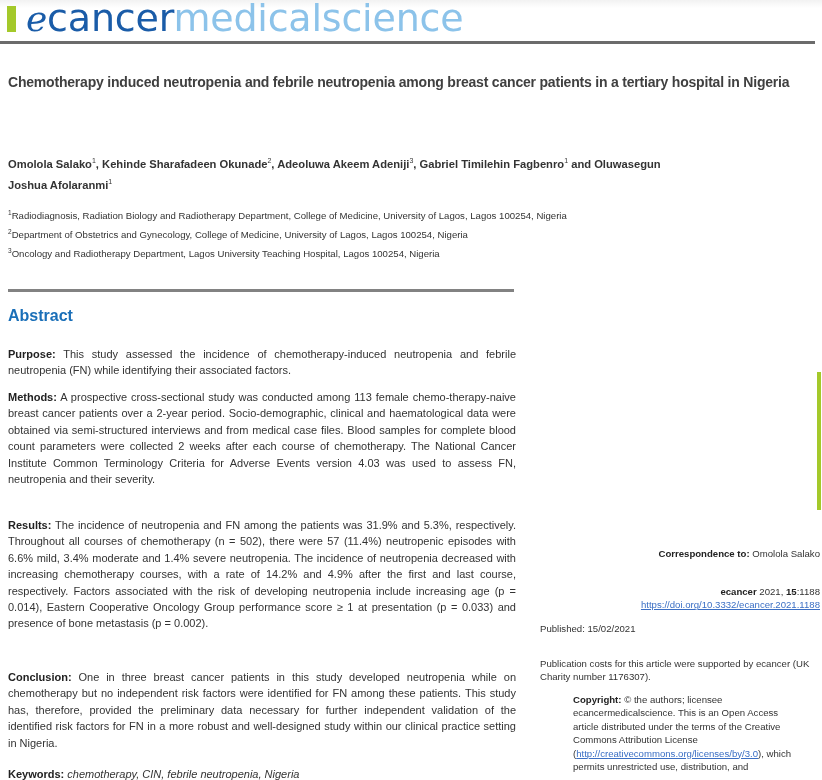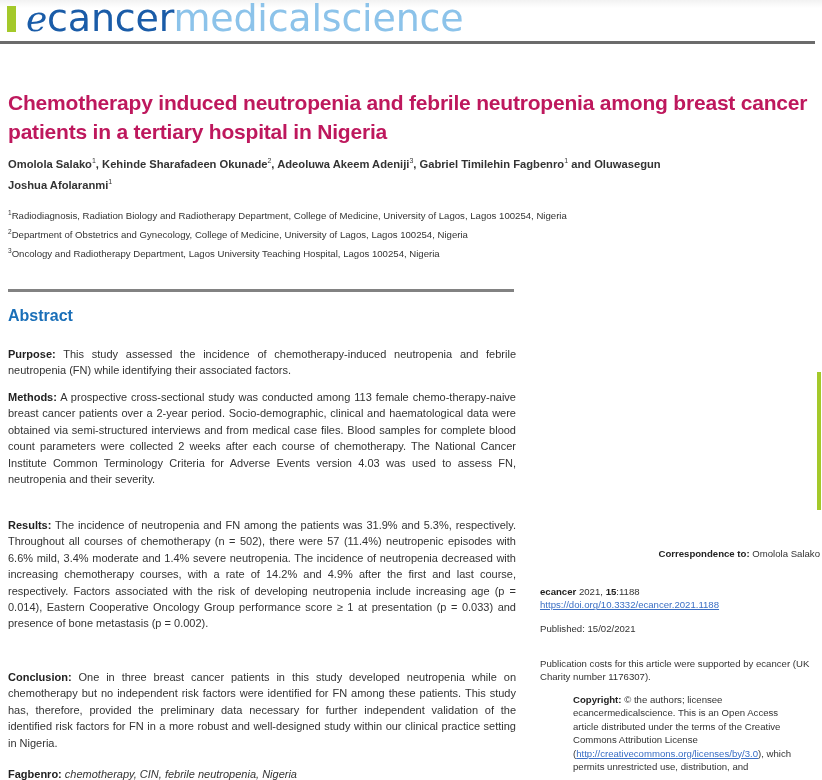--- a/index.html
+++ b/index.html
@@ -27,8 +27,8 @@
       position: absolute; left: 0; top: 41px; width: 815px; height: 3px; background: #6b6b6b;
     }
     .title {
-      position: absolute; left: 8px; top: 88px; width: 800px;
-      color: #be185d; font-weight: bold; font-size: 21px; line-height: 29px;
+      position: absolute; left: 8px; top: 68px; width: 800px;
+      color: #404040; font-weight: bold; font-size: 14px; line-height: 29px;
       letter-spacing: -0.2px;
     }
     .authors {

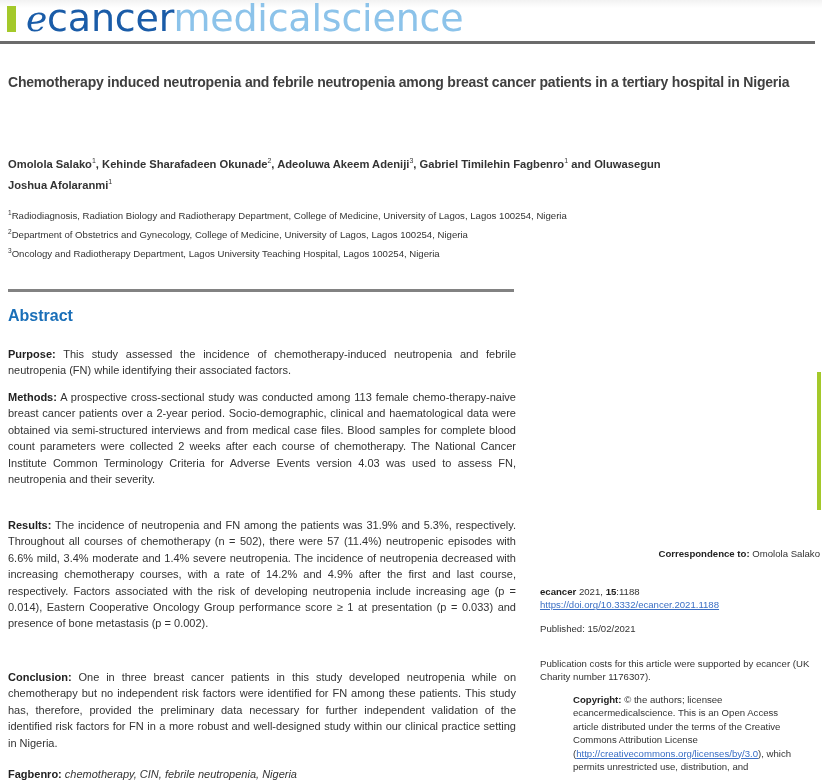--- a/index.html
+++ b/index.html
@@ -67,7 +67,7 @@
     .side b { color: #222; }
     .side a { color: #3b6fc4; text-decoration: underline; }
     .s-corr { top: 547px; text-align: right; }
-    .s-cite { top: 585px; }
+    .s-cite { top: 585px; text-align: right; }
     .s-dates { top: 622px; }
     .s-pub { top: 657px; }
     .s-copy { top: 693px; margin-left: 33px; }

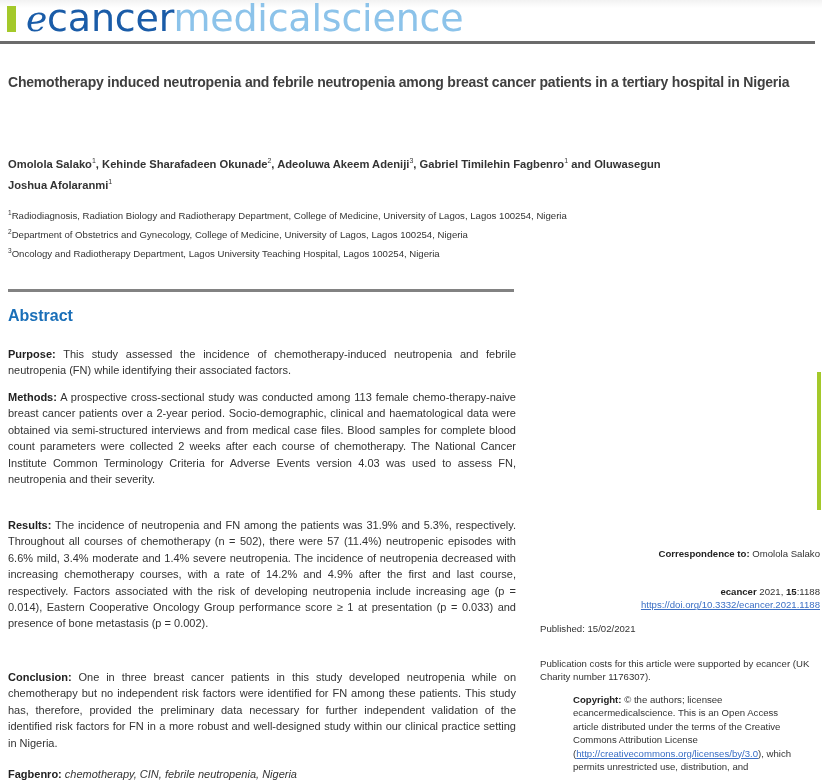--- a/index.html
+++ b/index.html
@@ -106,7 +106,7 @@
 
 <p class="abs p-conclusion"><b>Conclusion:</b><span> One in three breast cancer patients in this study developed neutropenia while on chemotherapy but no independent risk factors were identified for FN among these patients. This study has, therefore, provided the preliminary data necessary for further independent validation of the identified risk factors for FN in a more robust and well-designed study within our clinical practice setting in Nigeria.</span></p>
 
-<p class="abs p-keywords"><b>Fagbenro:</b><i> chemotherapy, CIN, febrile neutropenia, Nigeria</i></p>
+<p class="abs p-keywords"><b>Keywords:</b><i> chemotherapy, CIN, febrile neutropenia, Nigeria</i></p>
 
 <div class="side s-corr">
   <div><b>Correspondence to:</b><span> Omolola Salako</span></div>

